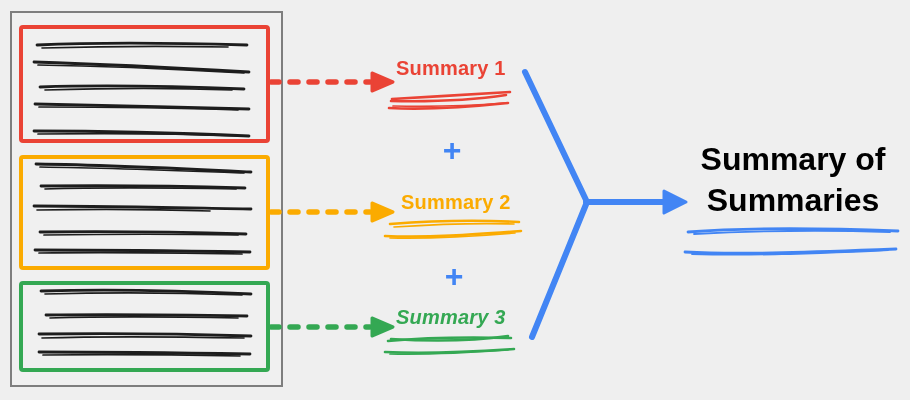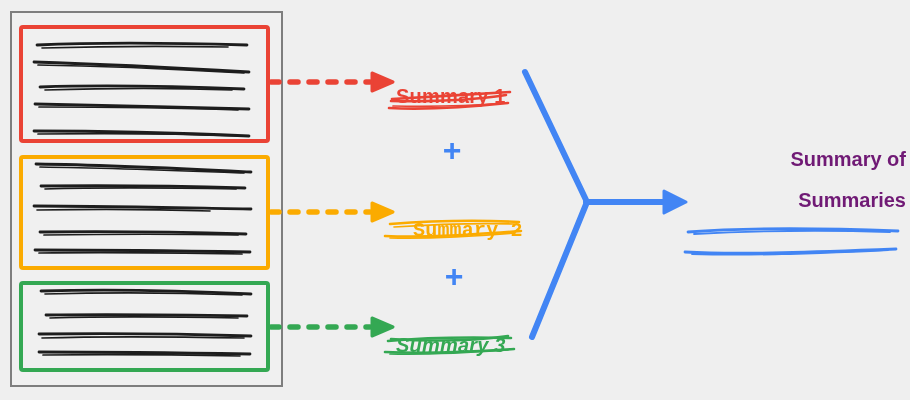--- a/index.html
+++ b/index.html
@@ -19,7 +19,7 @@
   .section-green{left:19px;top:281px;width:243px;height:83px;border:4px solid #34a853;}
   .ink-layer{position:absolute;left:0;top:0;width:910px;height:400px;}
   .label{
-    position:absolute;font-weight:600;font-size:20px;letter-spacing:0.2px;white-space:nowrap;margin-top:28px;
+    position:absolute;font-weight:600;font-size:20px;letter-spacing:0.2px;white-space:nowrap;
   }
   .label-red{color:#ea4335;left:396px;top:57px;}
   .label-orange{color:#fbab00;left:413px;top:191px;font-family:Liberation Mono, monospace;}

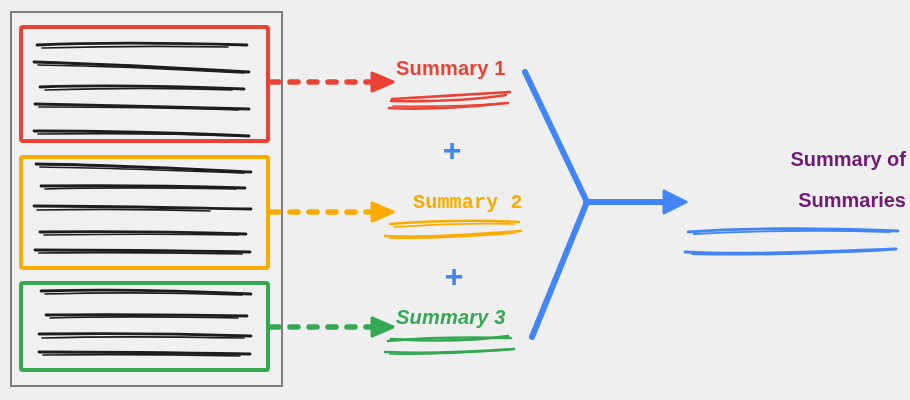--- a/index.html
+++ b/index.html
@@ -31,8 +31,8 @@
   .plus-1{left:436px;top:133px;}
   .plus-2{left:438px;top:259px;}
   .result-title{
-    position:absolute;left:680px;top:139px;width:226px;text-align:right;
-    color:#701a75;font-size:20px;font-weight:700;line-height:41px;
+    position:absolute;left:680px;top:139px;width:226px;text-align:center;
+    color:#000000;font-size:32px;font-weight:700;line-height:41px;
   }
   
   .st-ink{stroke:#1d1d1d;}

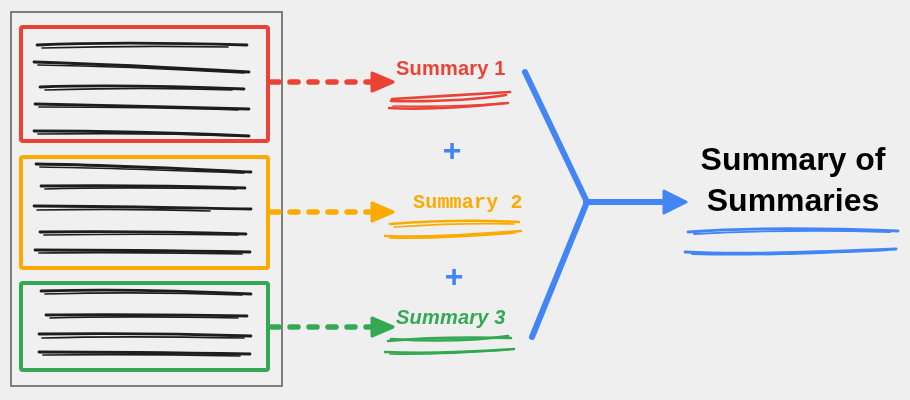--- a/index.html
+++ b/index.html
@@ -22,7 +22,7 @@
     position:absolute;font-weight:600;font-size:20px;letter-spacing:0.2px;white-space:nowrap;
   }
   .label-red{color:#ea4335;left:396px;top:57px;}
-  .label-orange{color:#fbab00;left:413px;top:191px;font-family:Liberation Mono, monospace;}
+  .label-orange{color:#fbab00;left:401px;top:191px;}
   .label-green{color:#34a853;left:396px;top:306px;font-style:italic;}
   .plus{
     position:absolute;color:#4285f4;font-size:32px;font-weight:800;width:32px;

